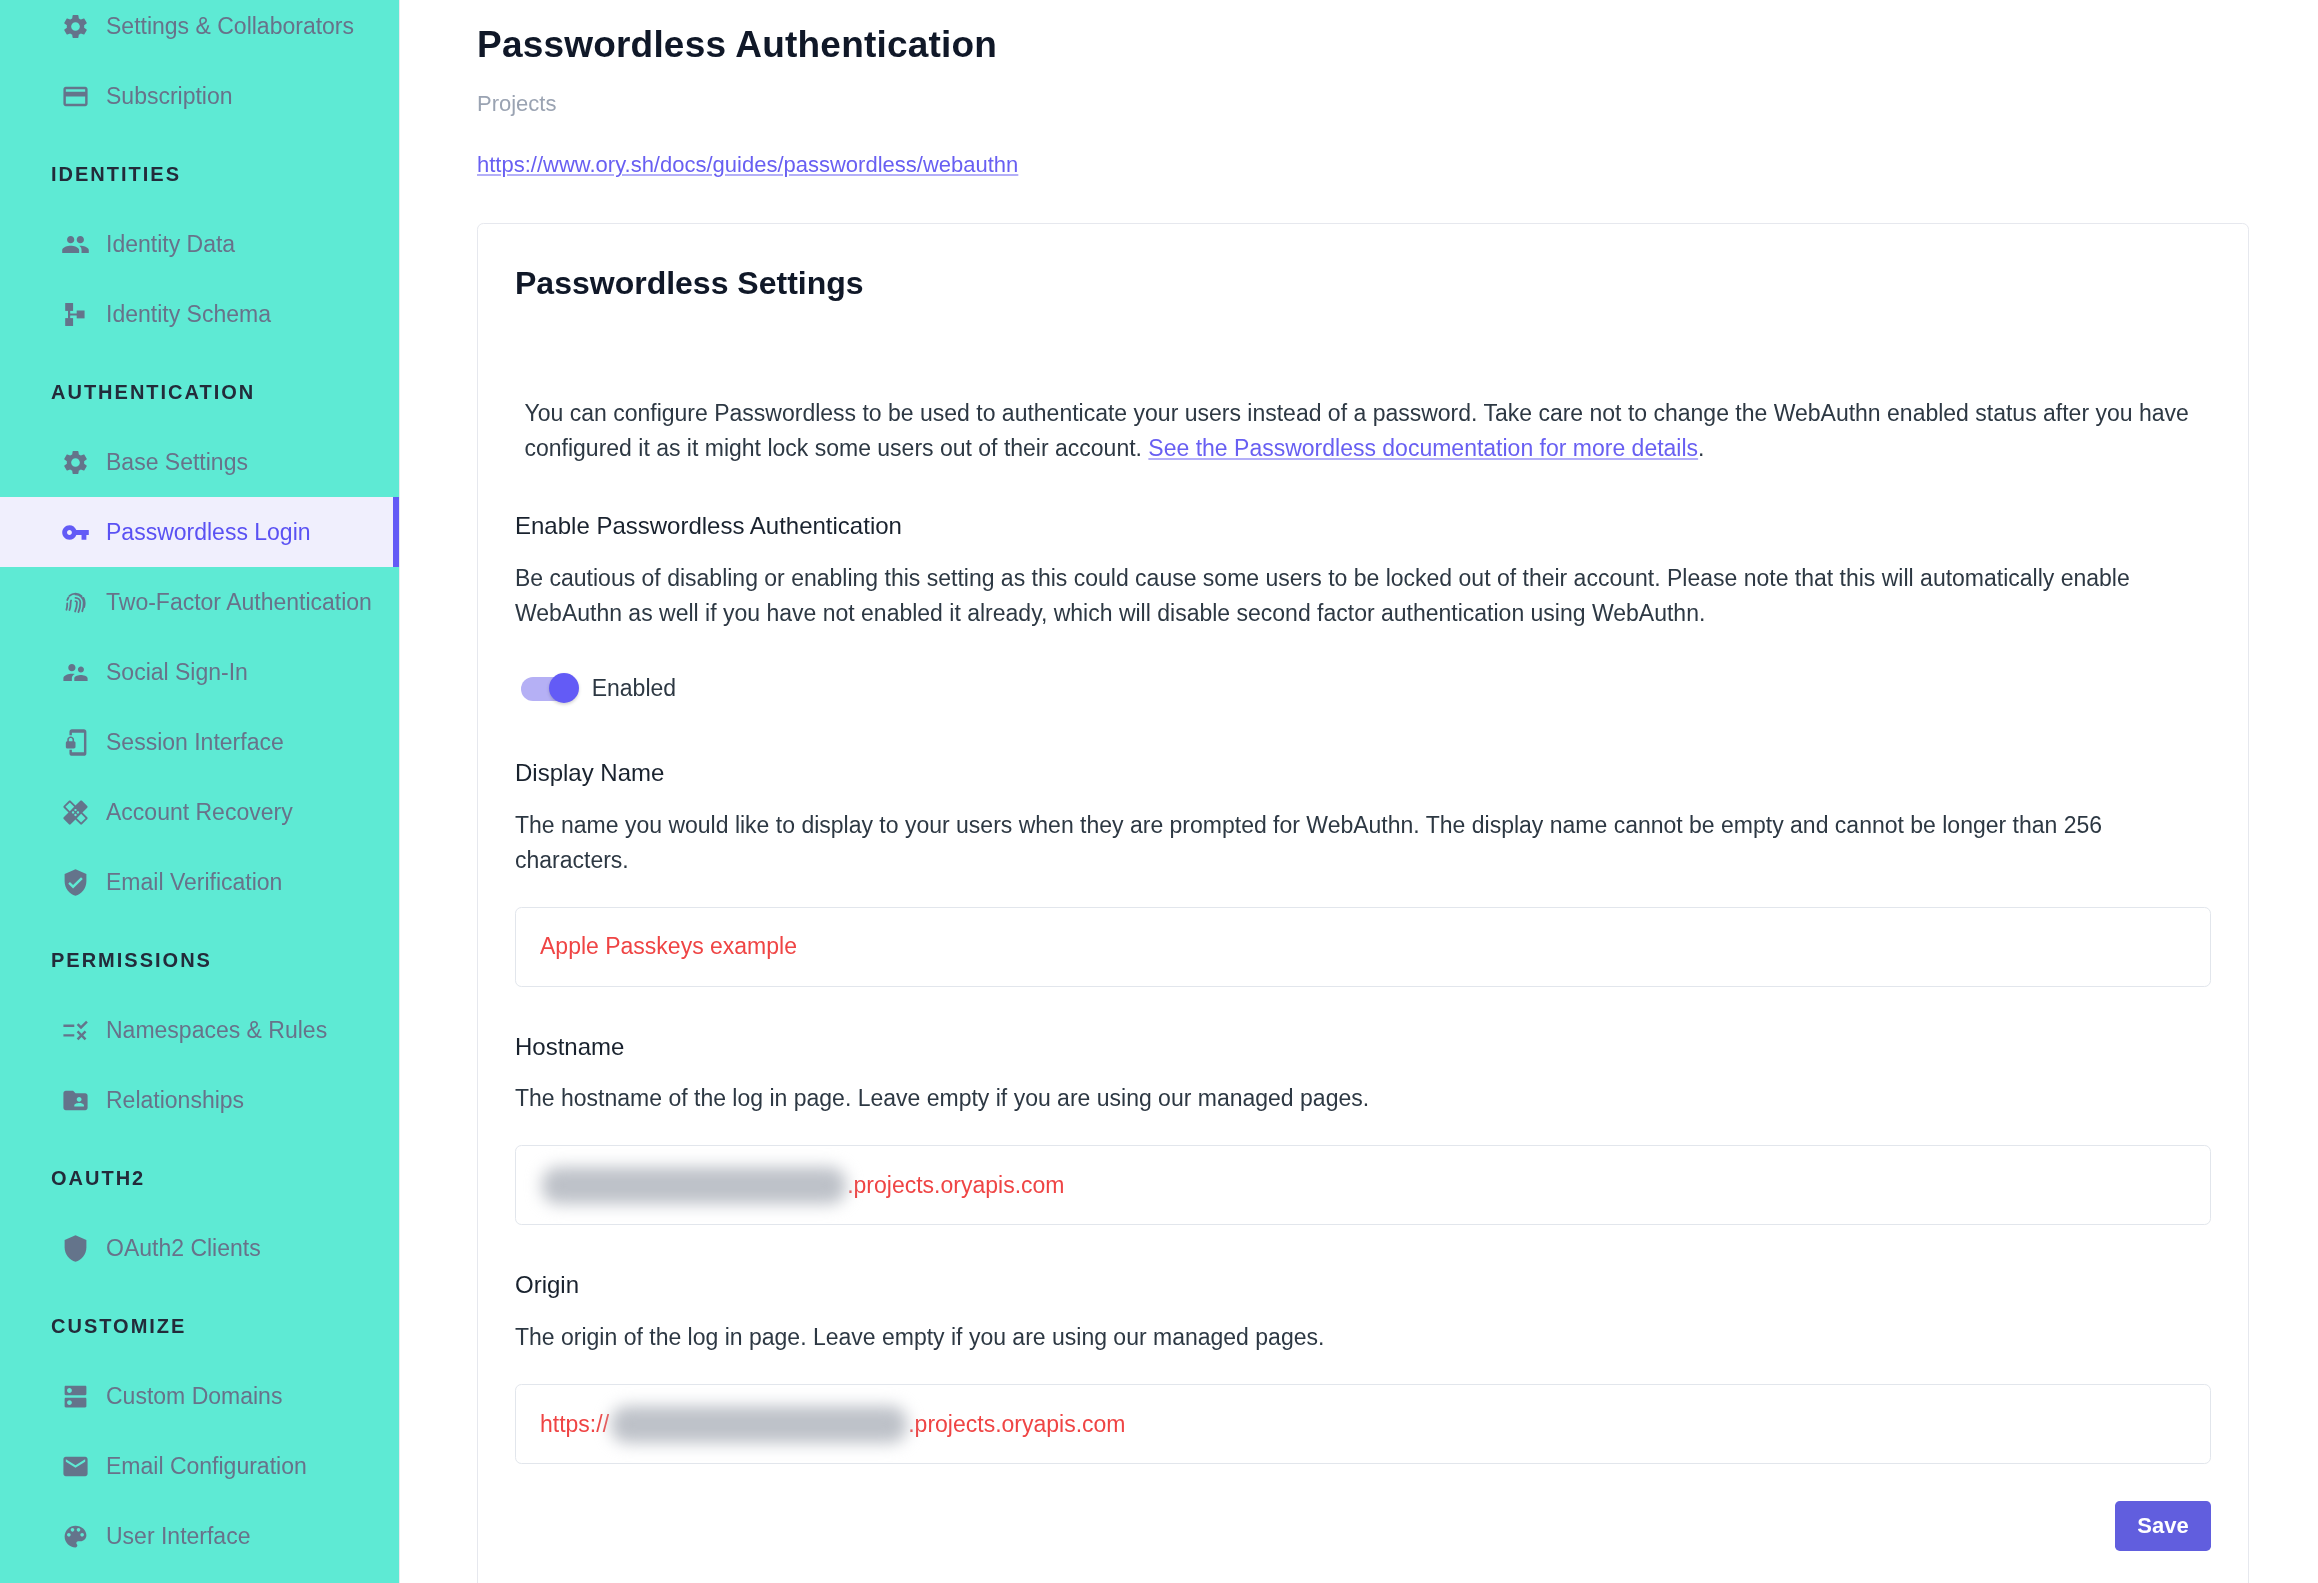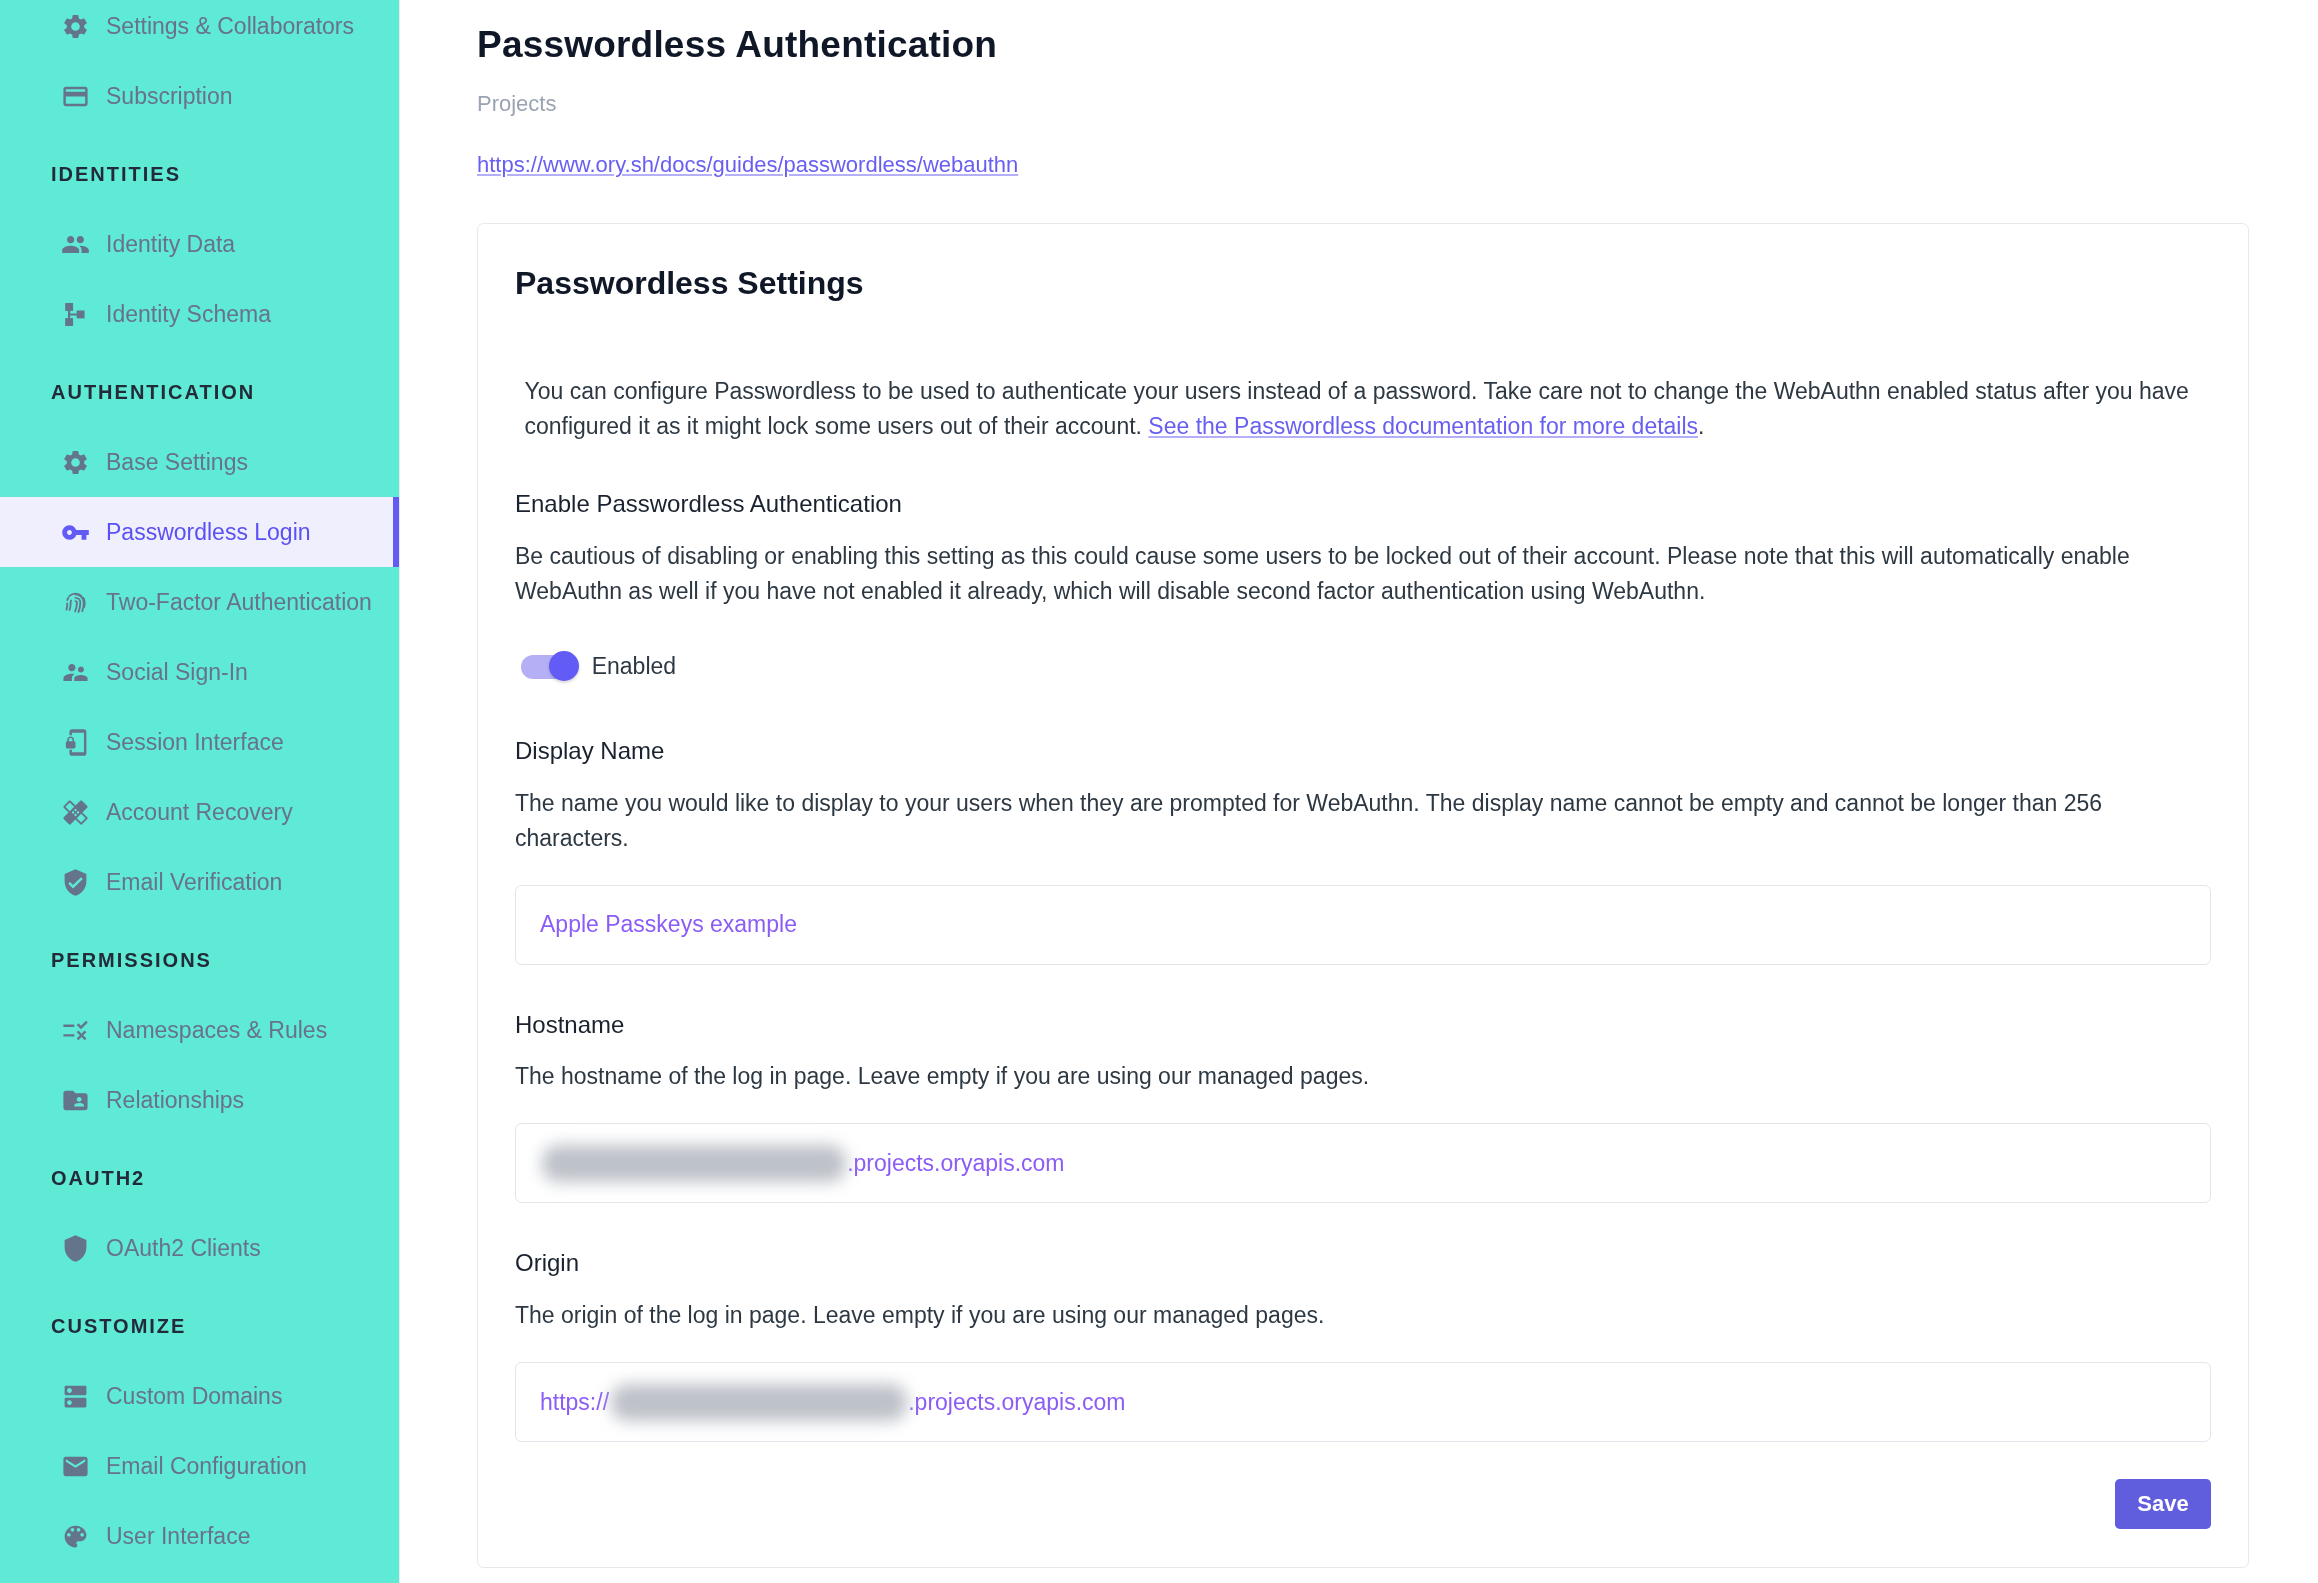--- a/index.html
+++ b/index.html
@@ -35,7 +35,7 @@
   .card { margin-top: 45px; width: 1772px; border: 1.6px solid #e6e8ee; border-radius: 6.4px;
     background: #fff; padding: 41px 37px 38px 37px; }
   .card-title { font-size: 32px; font-weight: 700; color: #101828; }
-  .intro { margin-top: 72px; padding-left: 9.5px; font-size: 23px; line-height: 35px; color: #2d3843; }
+  .intro { margin-top: 94px; padding-left: 9.5px; font-size: 23px; line-height: 35px; color: #2d3843; }
   .intro a { color: #685ff2; text-decoration: underline; text-decoration-color: rgba(104,95,242,.5); cursor: pointer; }
   .field-h { margin-top: 46px; font-size: 24px; font-weight: 400; color: #19222e; }
   .field-d { margin-top: 20.7px; font-size: 23px; line-height: 35px; color: #2d3843; }

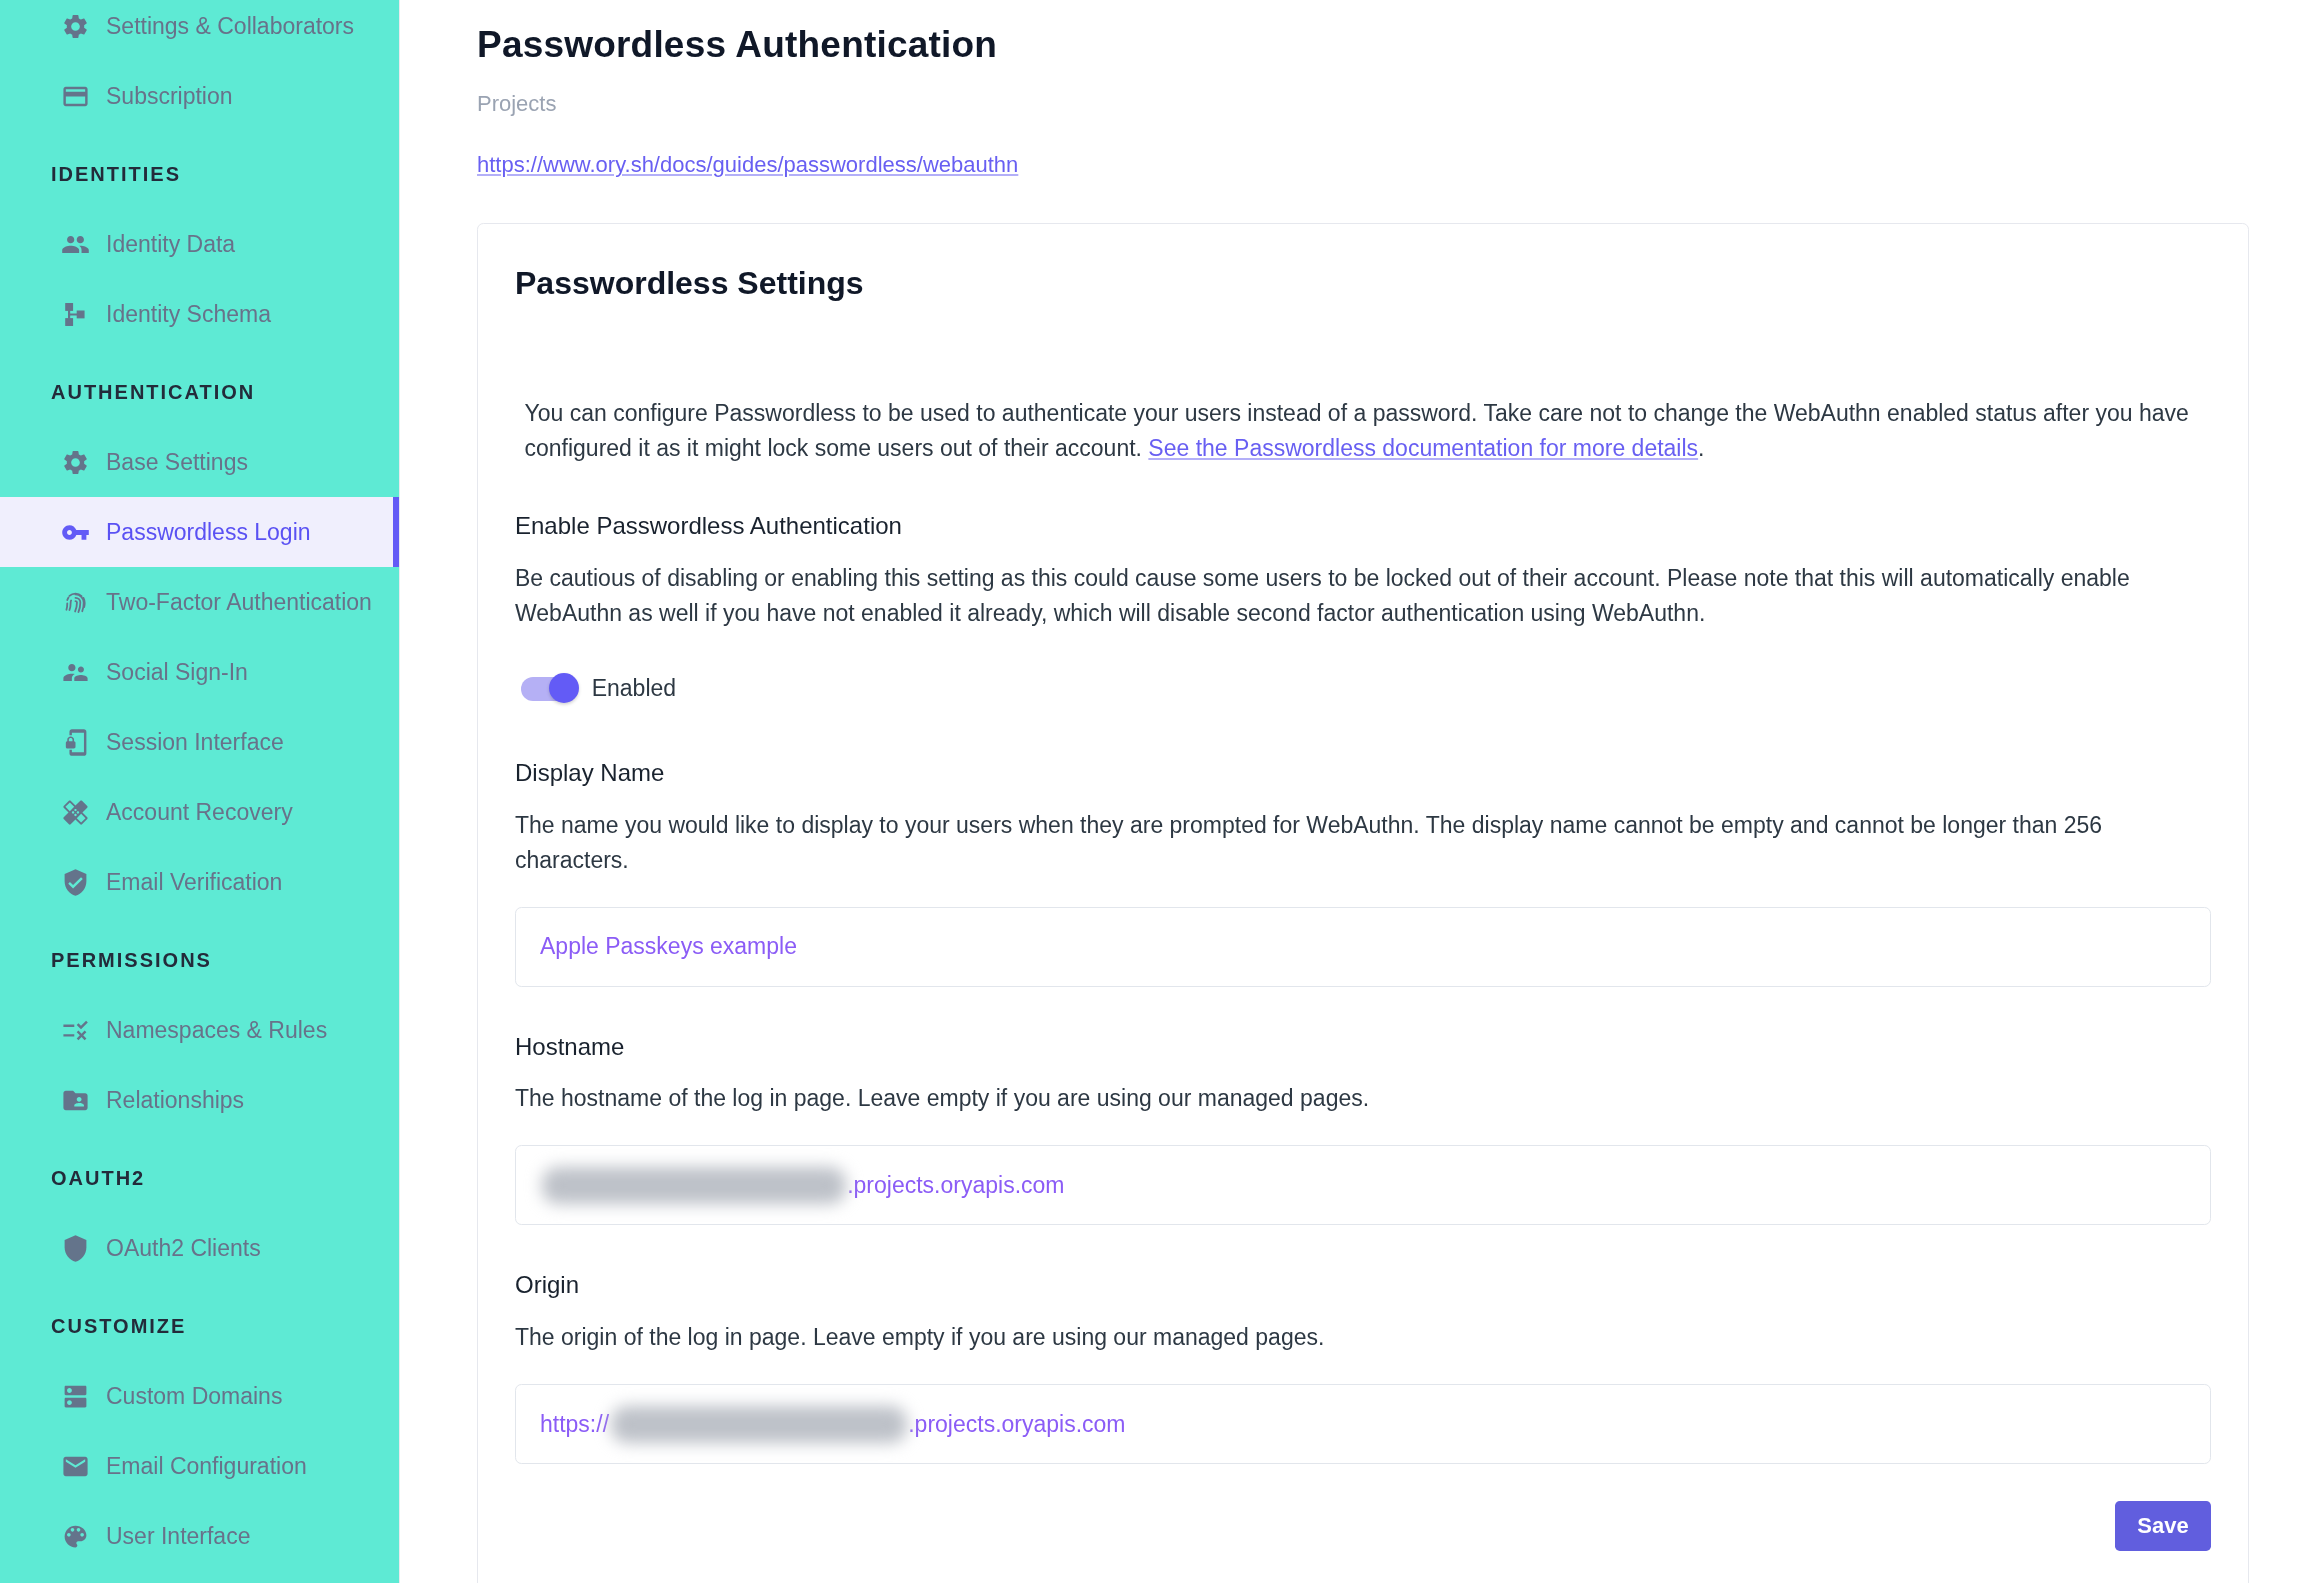--- a/index.html
+++ b/index.html
@@ -50,7 +50,7 @@
 
   .text-input { margin-top: 29px; width: 100%; height: 80px; border: 1.6px solid #e2e6ec;
     border-radius: 6.4px; background: #fff; display: flex; align-items: center;
-    padding: 0 24px; font-size: 23px; color: #8b5cf6; }
+    padding: 0 24px; font-size: 23px; color: #ef4444; }
   input.text-input { display: block; line-height: 76px; outline: none;
     font-family: "Liberation Sans", "DejaVu Sans", sans-serif; }
   .redacted { display: inline-block; height: 37px; border-radius: 16px; background: #bdc1c8;

